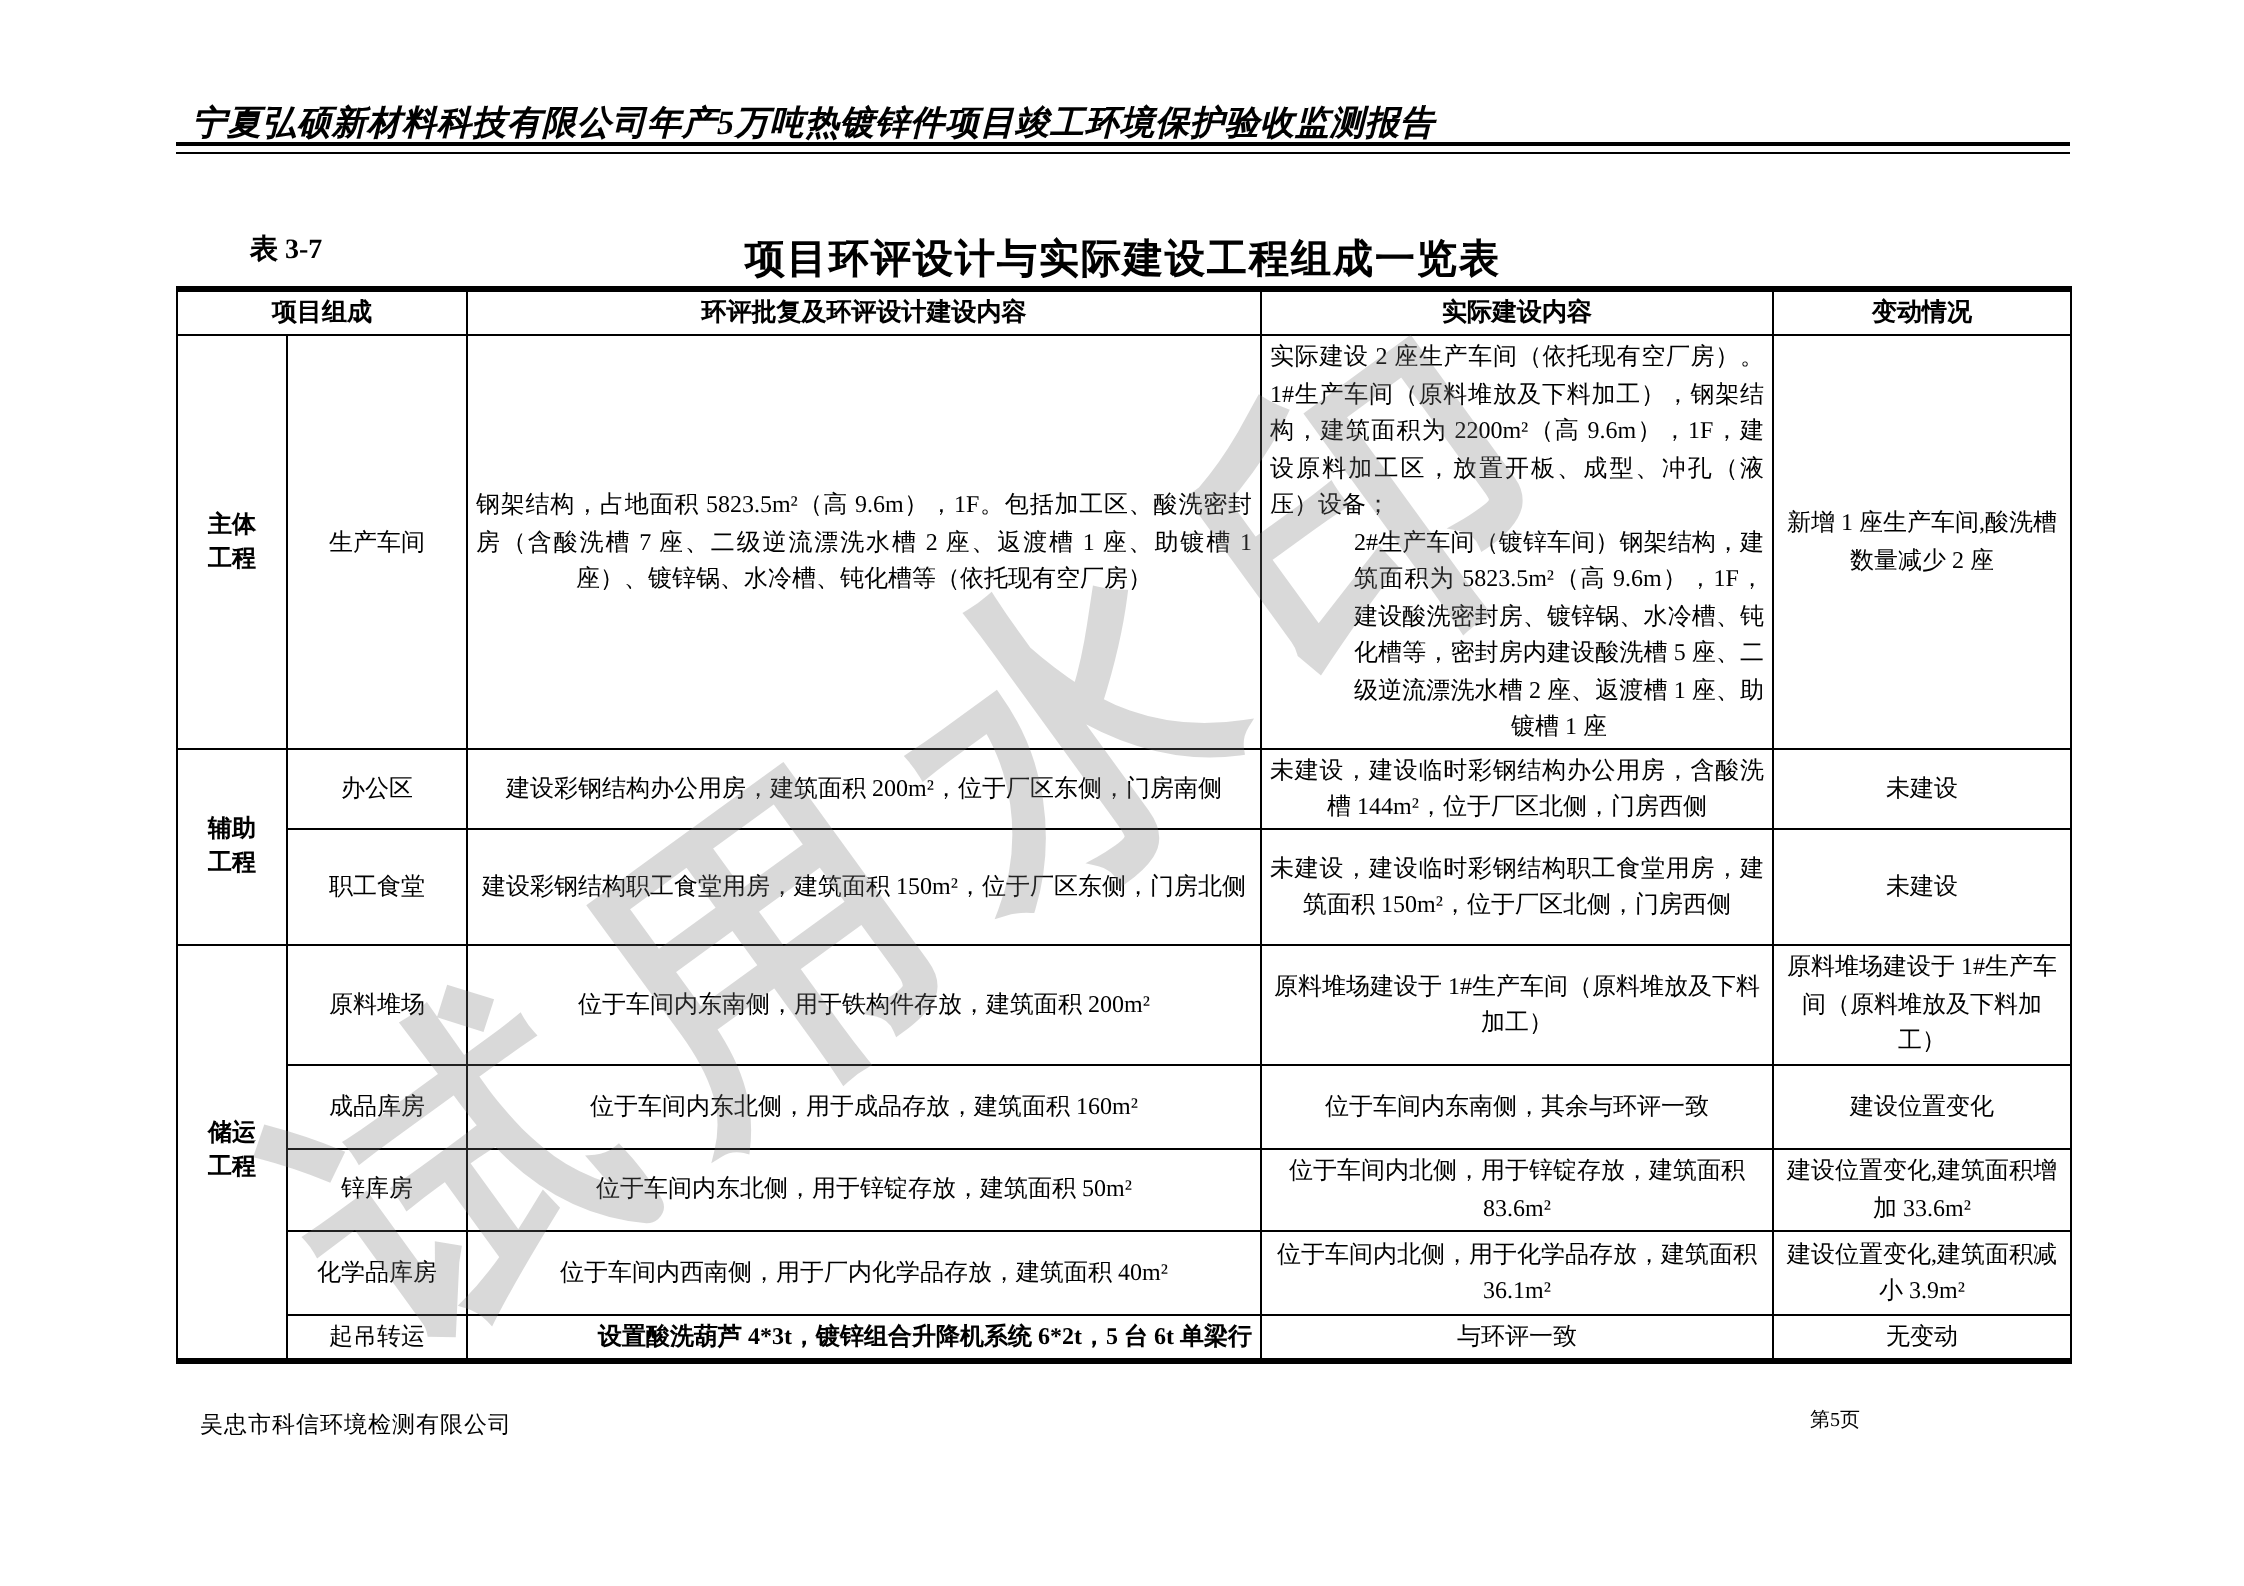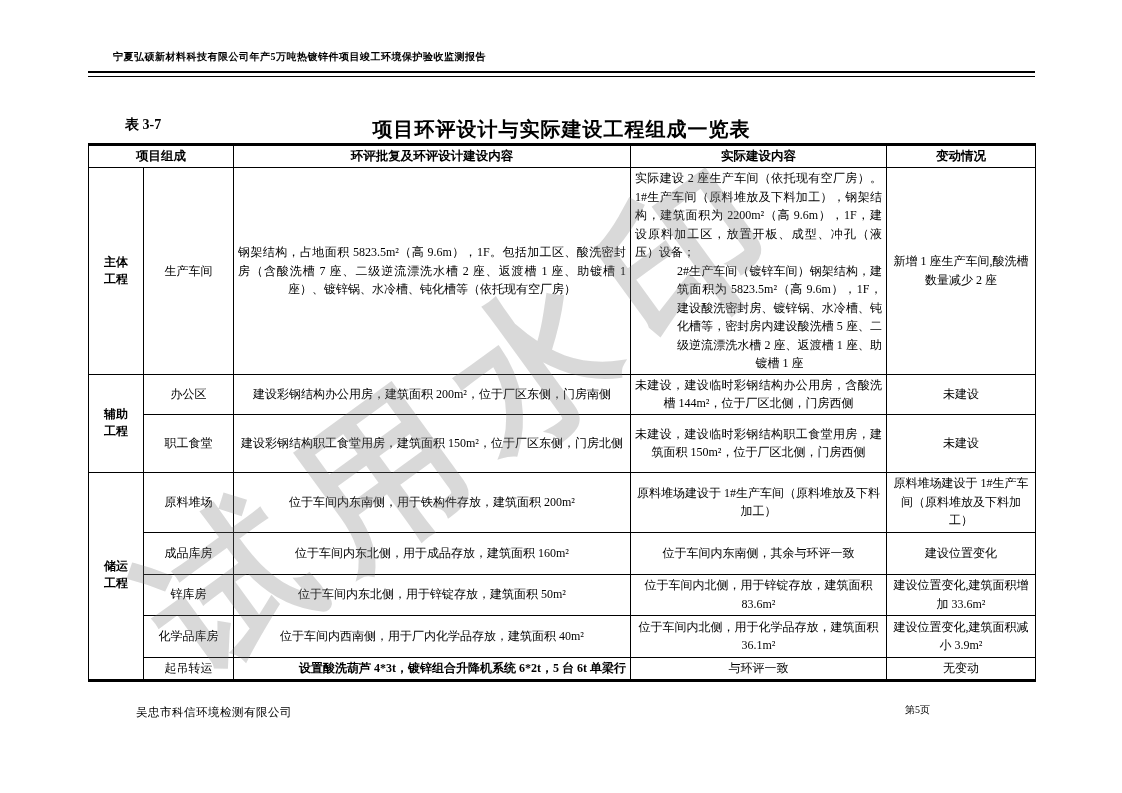--- a/index.html
+++ b/index.html
@@ -13,8 +13,8 @@
   }
   
   .doc-header{
-    position:absolute;left:113px;top:50px;width:940px;
-    font-size:10px;font-weight:bold;
+    position:absolute;left:96px;top:50px;width:940px;
+    font-size:17px;font-style:italic;font-weight:bold;
     letter-spacing:0.5px;
   }
   .header-rule{

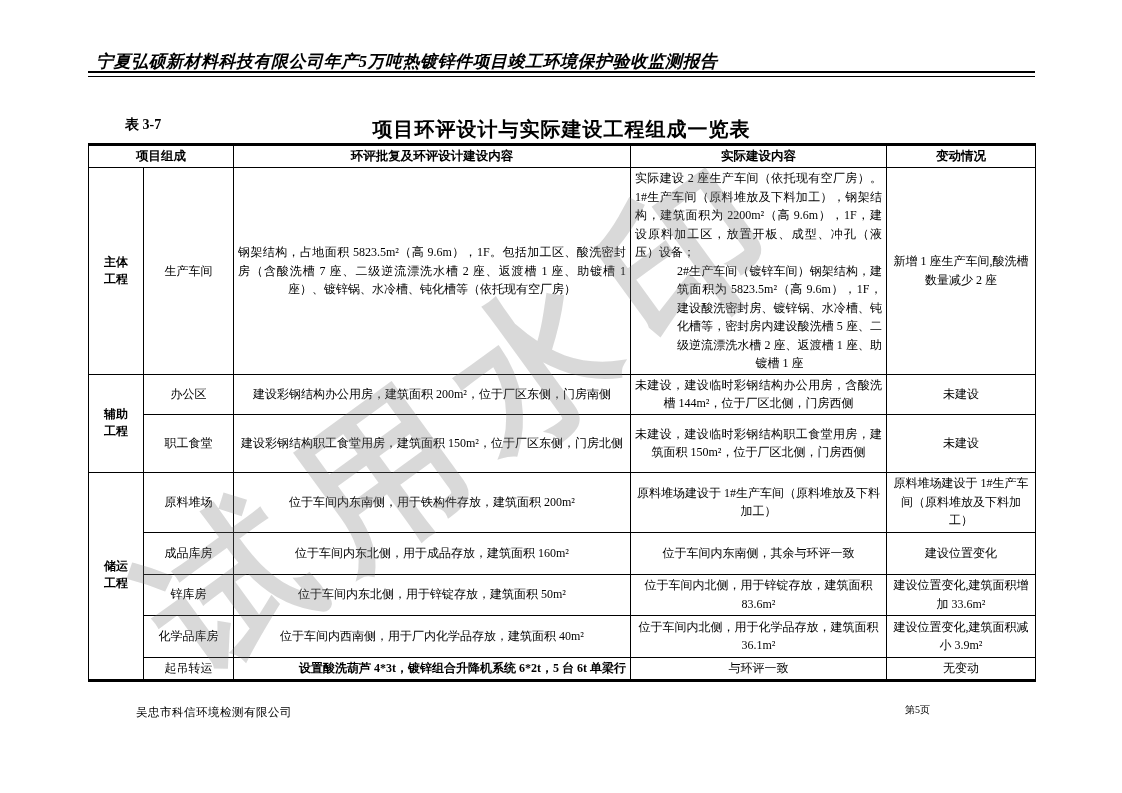--- a/index.html
+++ b/index.html
@@ -73,7 +73,7 @@
   
   .doc-footer-left{
     position:absolute;left:100px;top:705px;
-    font-size:11.5px;letter-spacing:0.5px;margin-left:36px;
+    font-size:11.5px;letter-spacing:0.5px;
   }
   .doc-footer-right{
     position:absolute;left:905px;top:703px;

